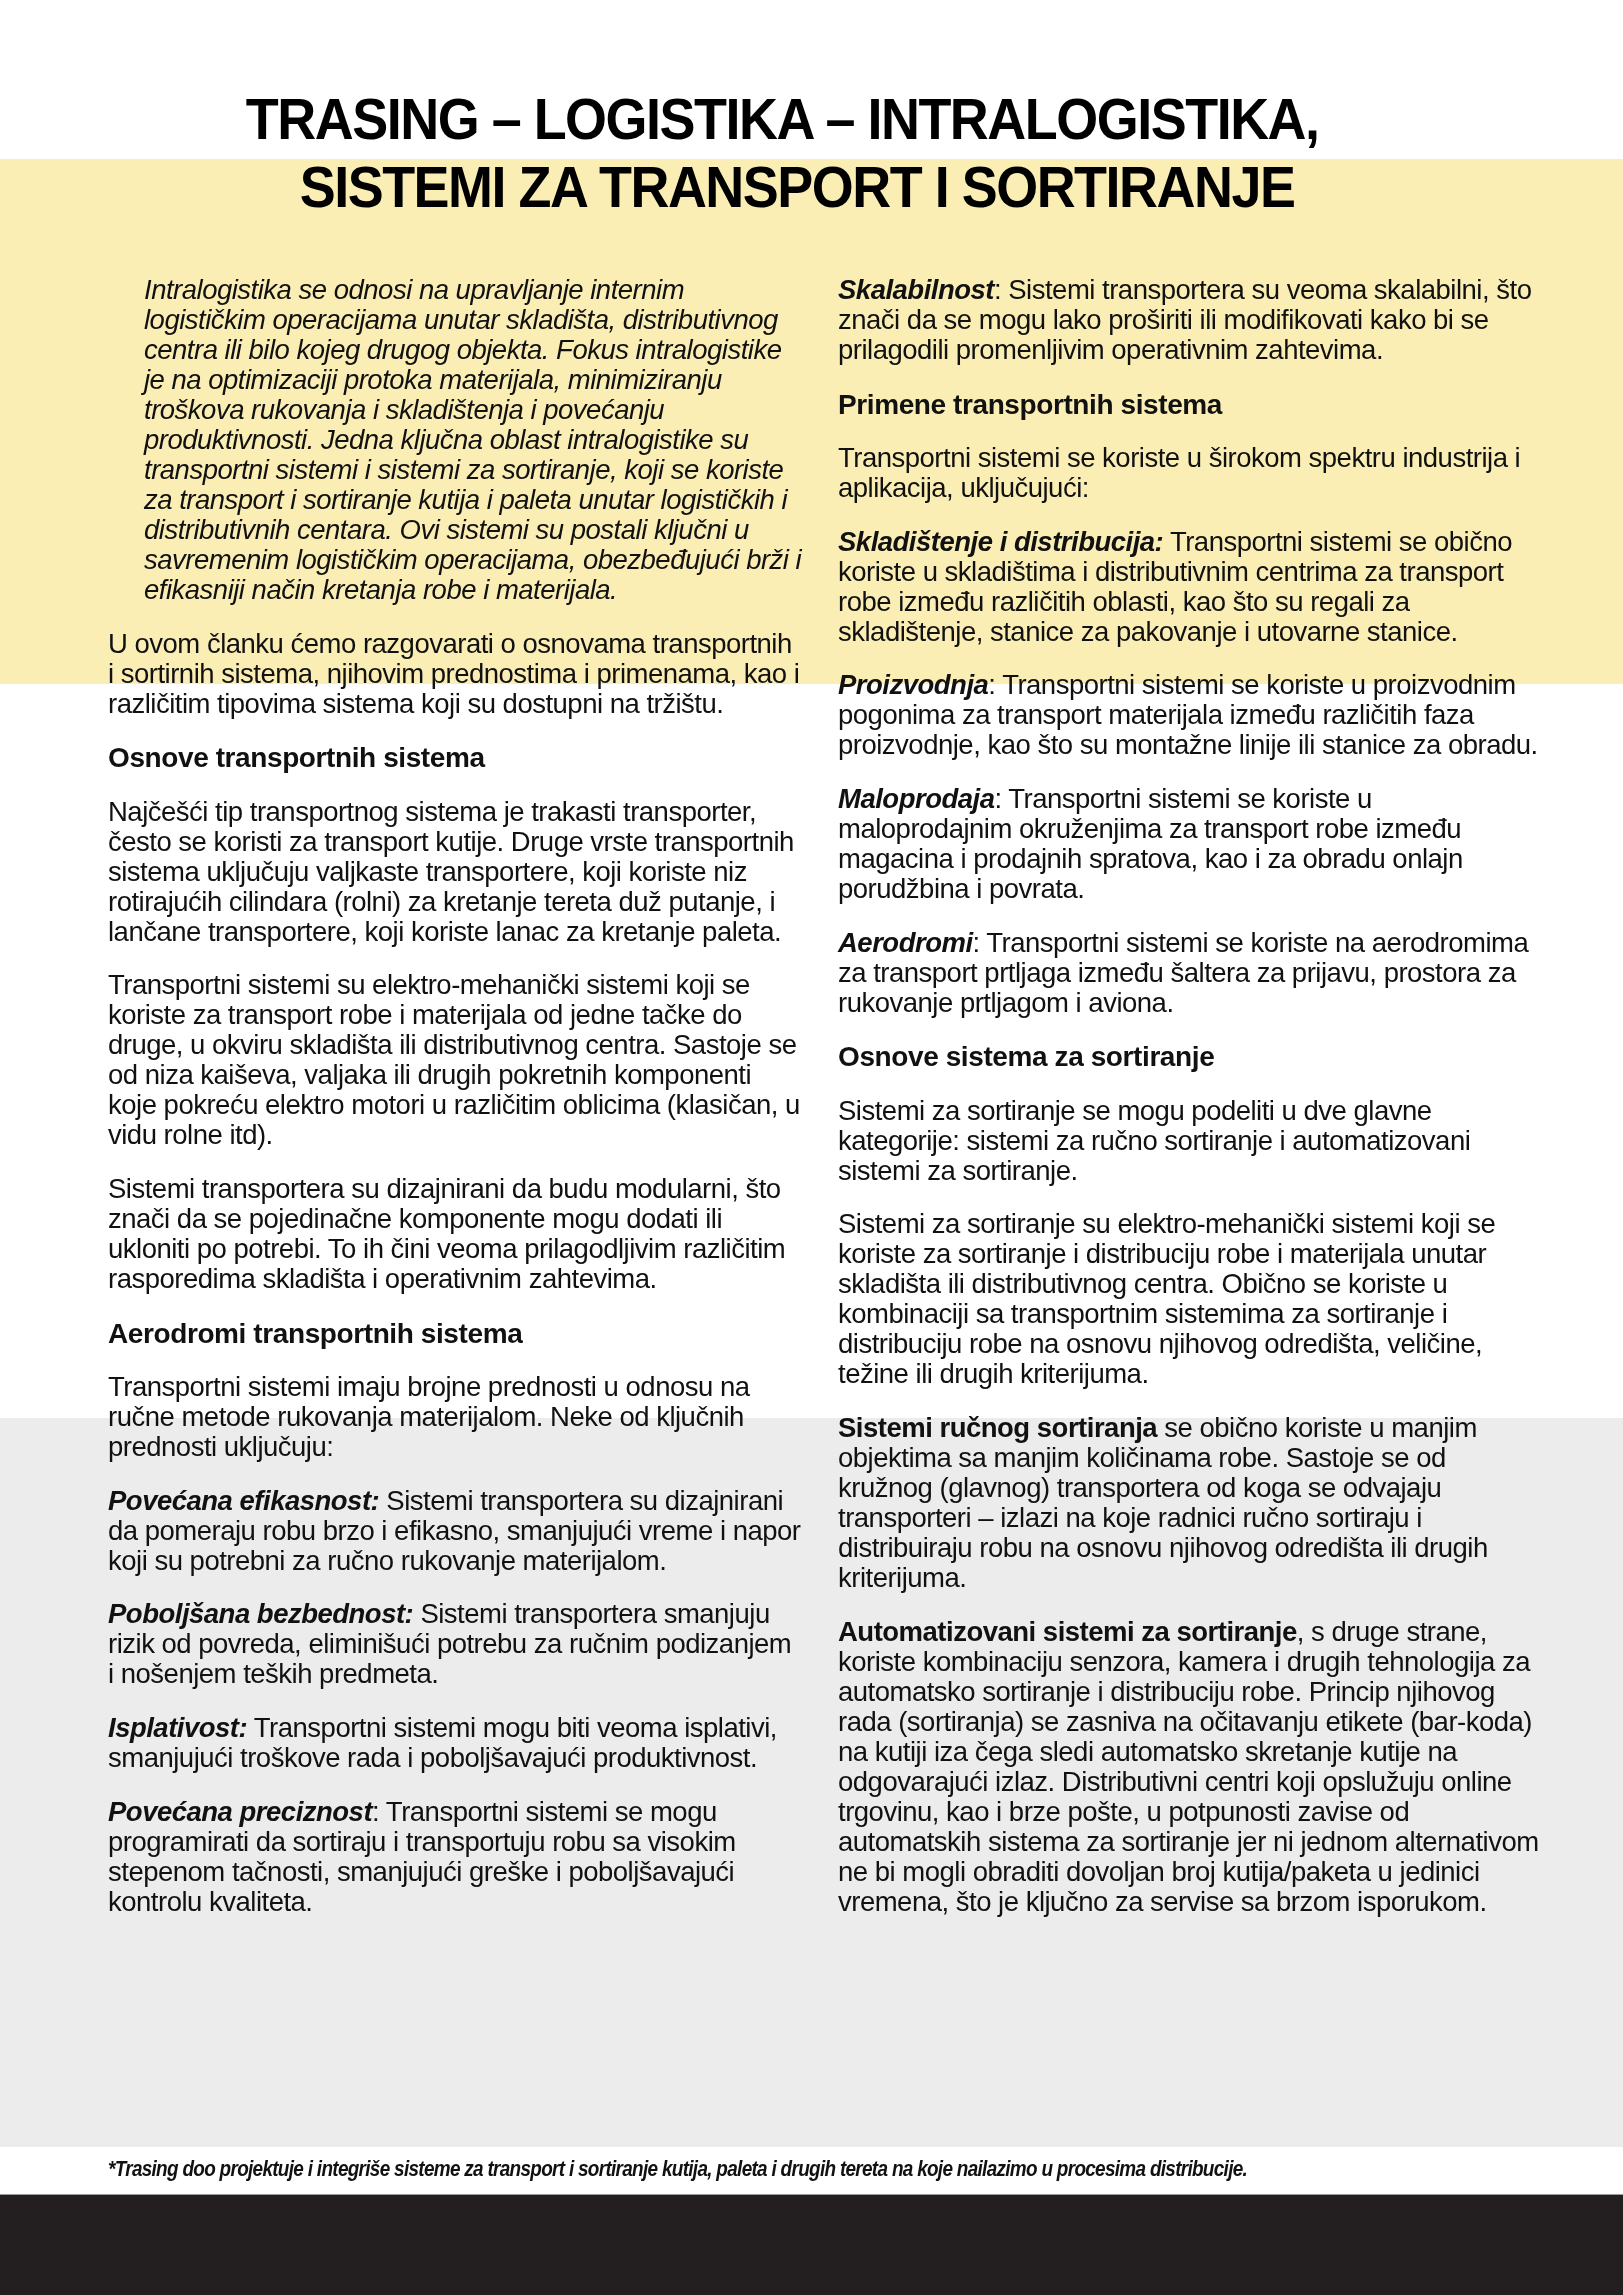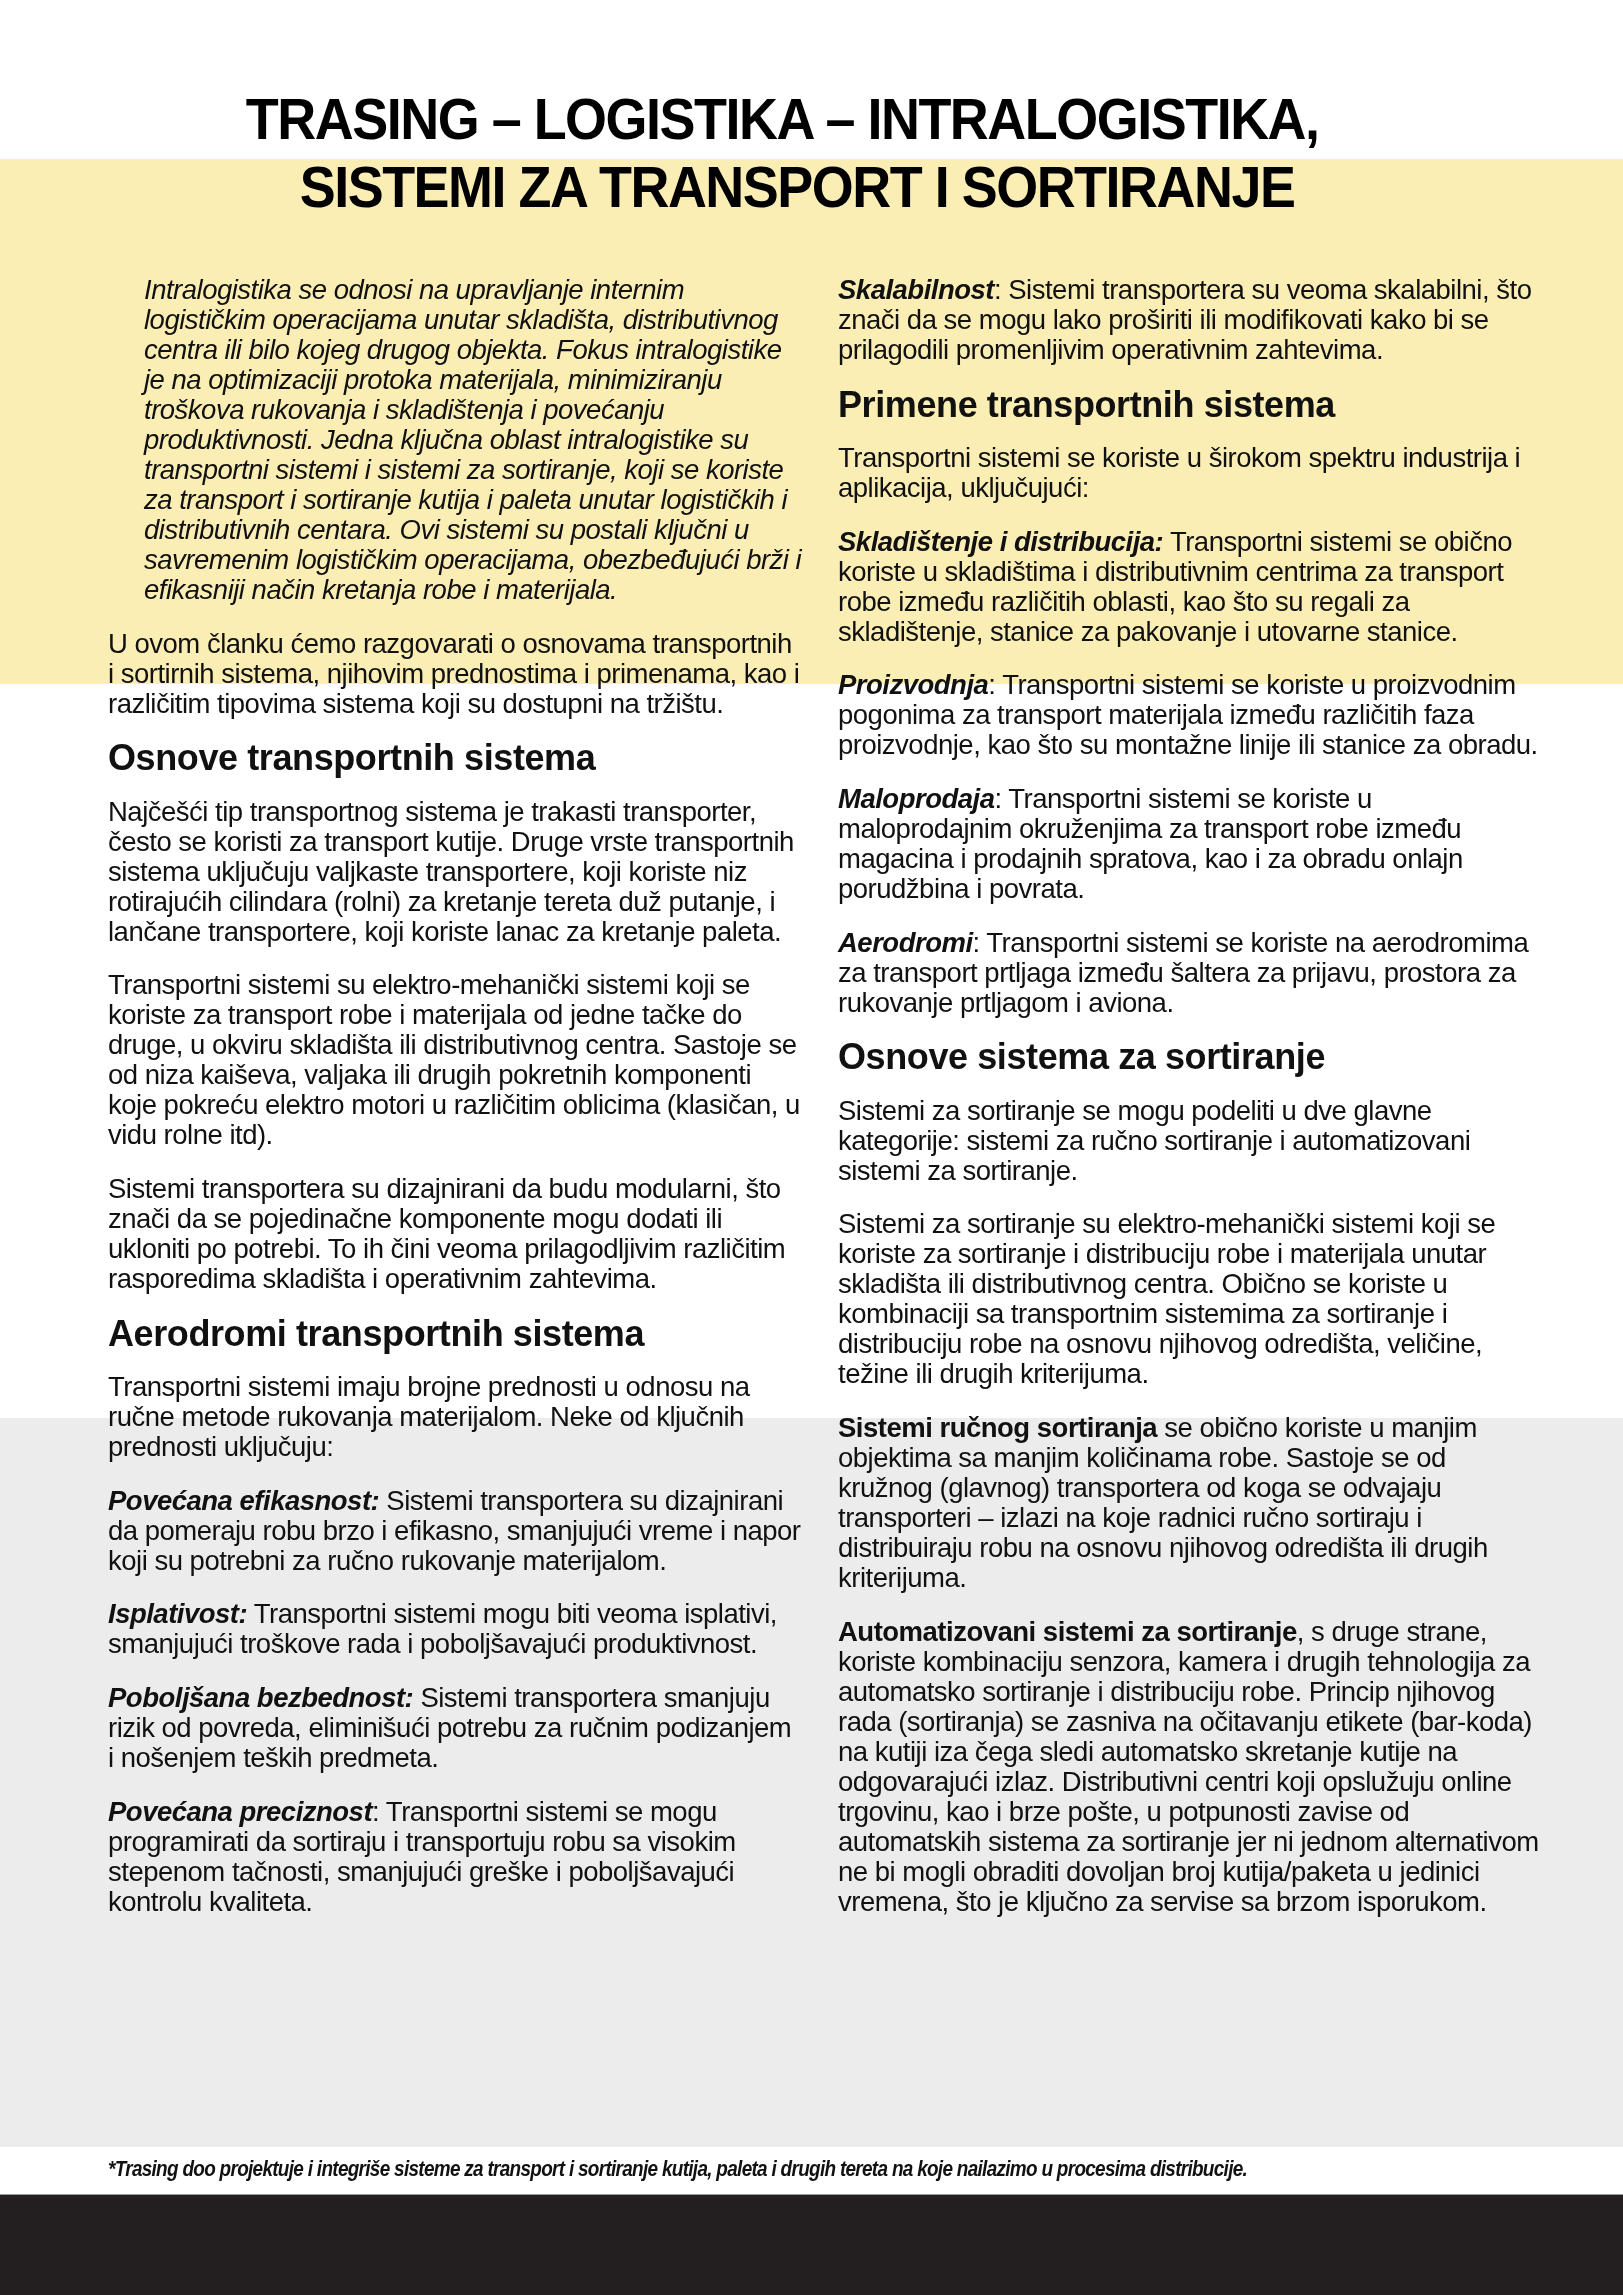--- a/index.html
+++ b/index.html
@@ -26,7 +26,7 @@
   .col.left { left:108px; width:695px; }
   .col.right { left:838px; width:707px; }
   .col p { margin:0 0 23.6px 0; }
-  .col h2 { margin:0 0 23.6px 0; font-size:36px; line-height:31px; font-weight:bold; letter-spacing:-0.4px; }
+  .col h2 { margin:0 0 23.6px 0; font-size:28px; line-height:31px; font-weight:bold; letter-spacing:-0.4px; }
   .col p.intro { font-style:italic;margin-left:36px; }
   .col .term { font-weight:bold; font-style:italic; }
   .col .bterm { font-weight:bold; }

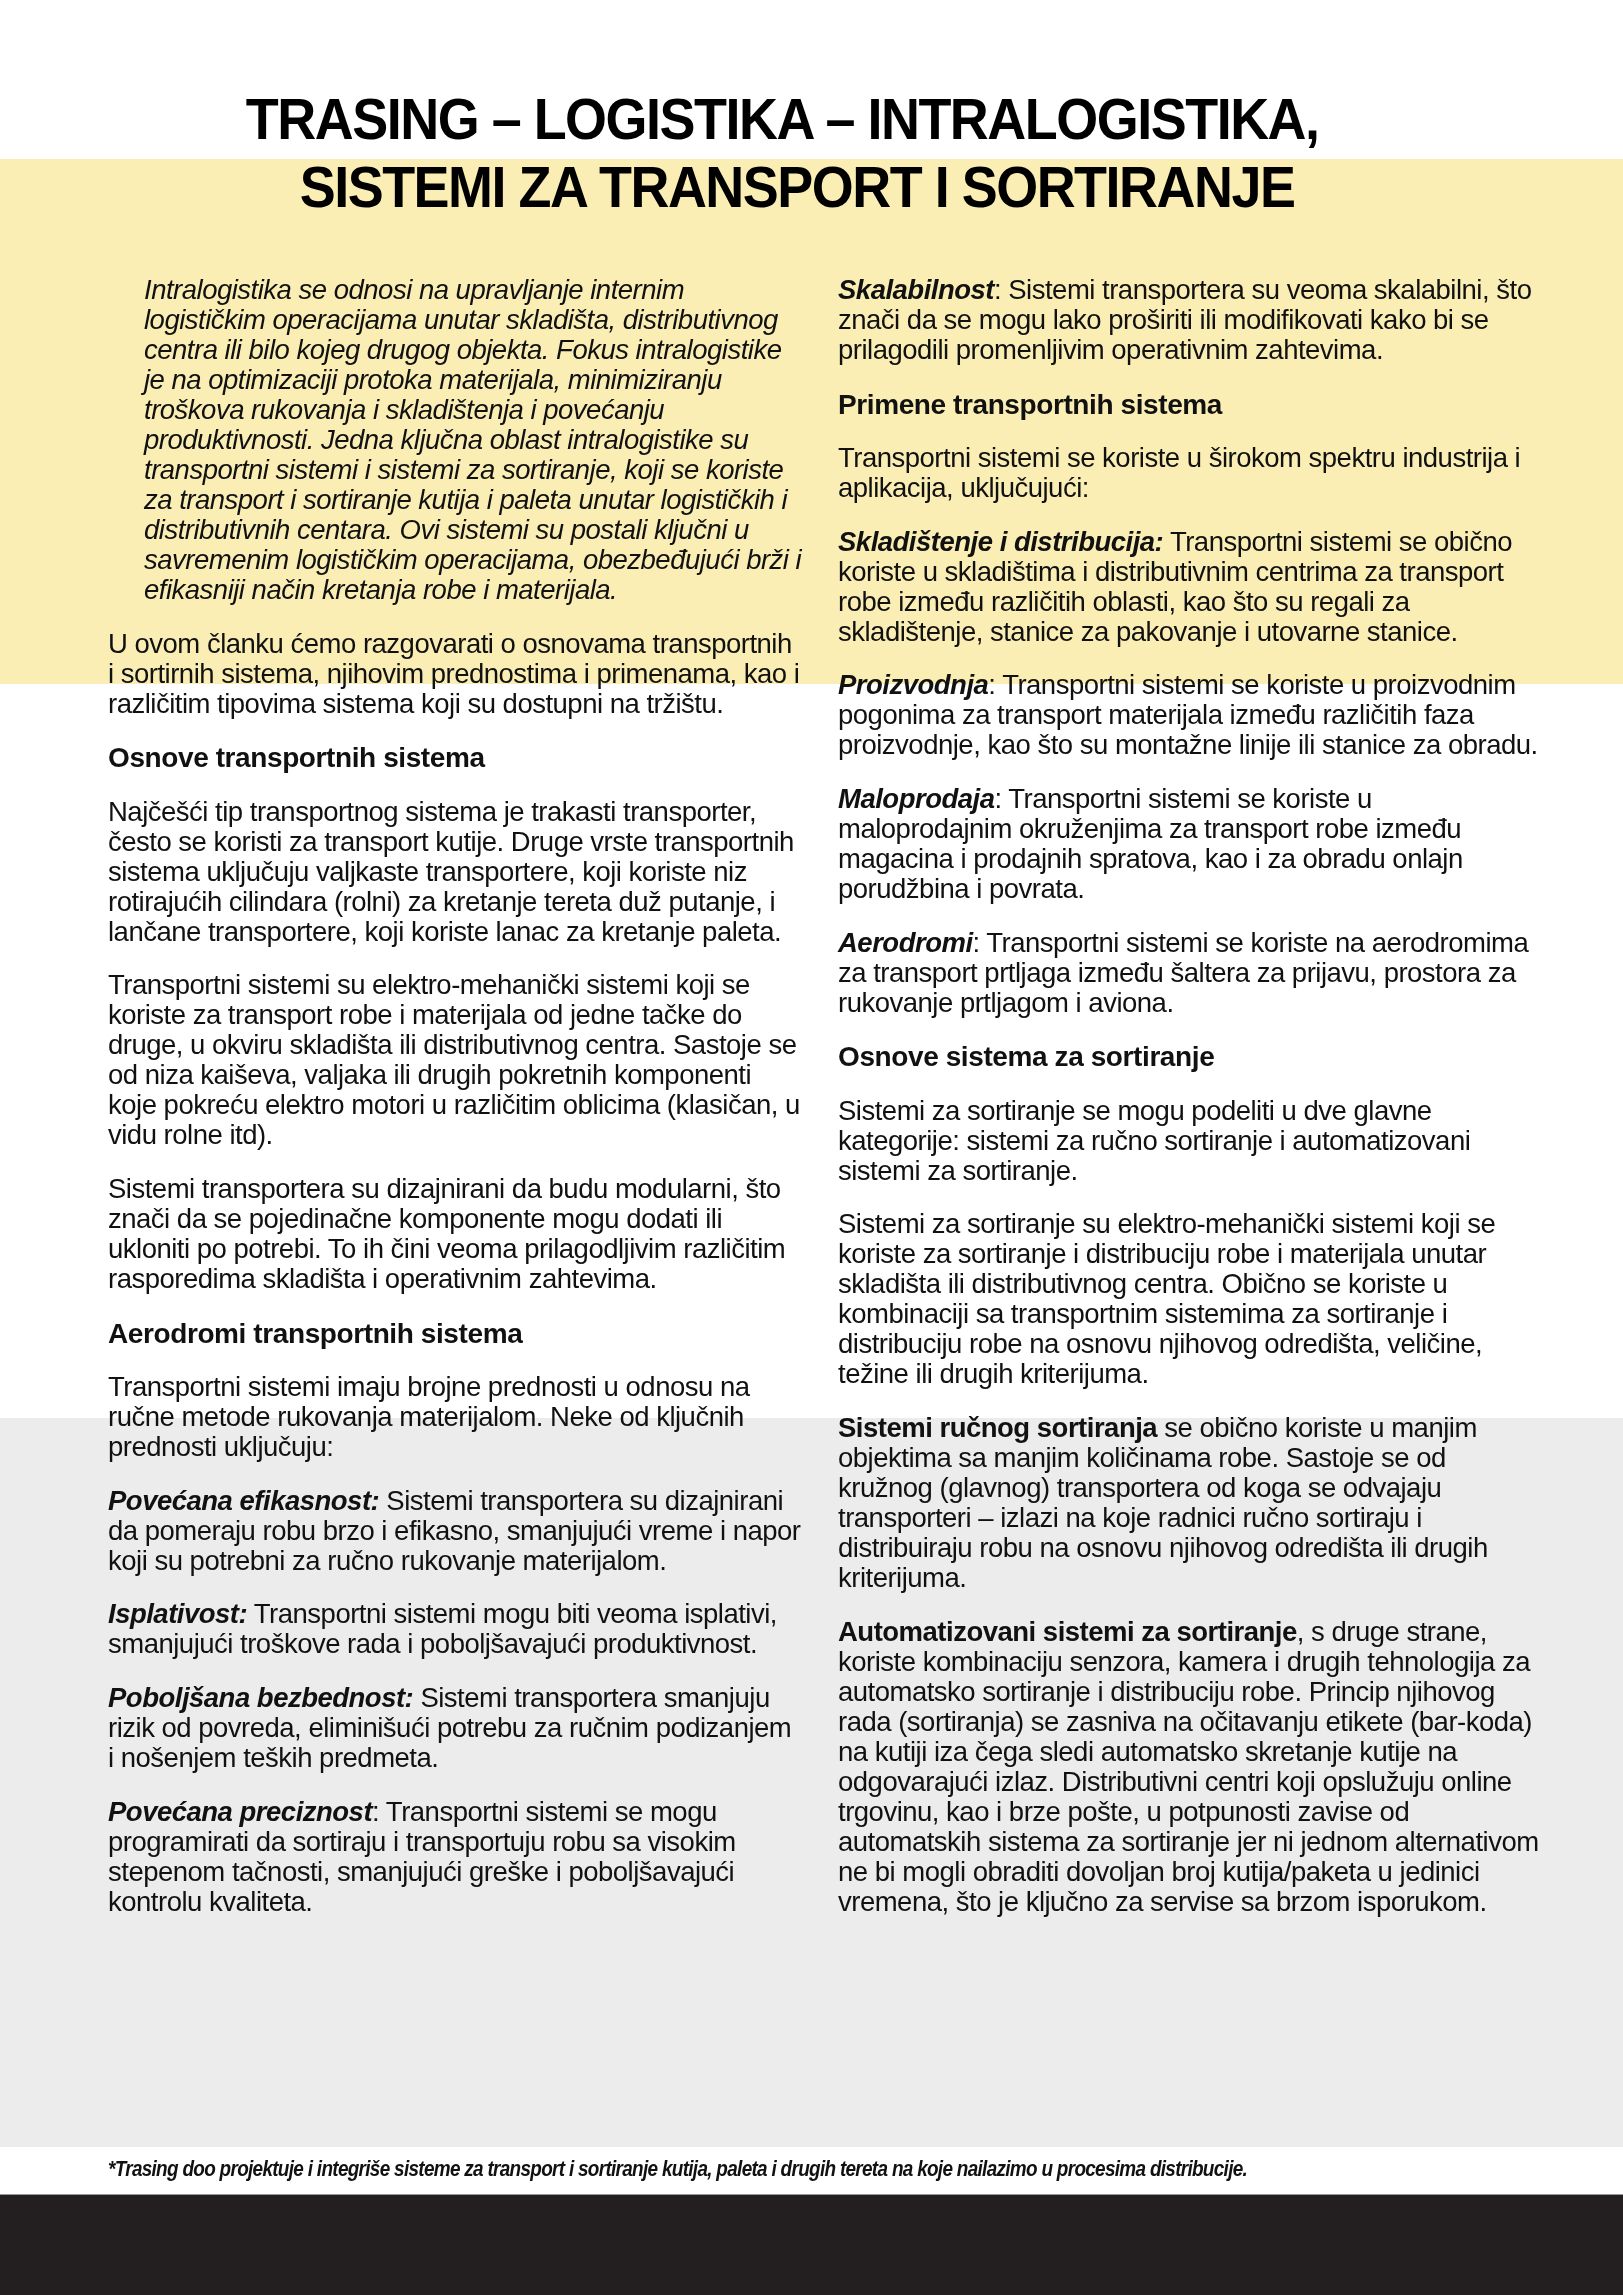--- a/index.html
+++ b/index.html
@@ -61,8 +61,8 @@
   <h2>Aerodromi transportnih sistema</h2>
   <p>Transportni sistemi imaju brojne prednosti u odnosu na ručne metode rukovanja materijalom. Neke od ključnih prednosti uključuju:</p>
   <p><span class="term">Povećana efikasnost:</span><span> Sistemi transportera su dizajnirani da pomeraju robu brzo i efikasno, smanjujući vreme i napor koji su potrebni za ručno rukovanje materijalom.</span></p>
+  <p><span class="term">Poboljšana bezbednost:</span><span> Sistemi transportera smanjuju rizik od povreda, eliminišući potrebu za ručnim podizanjem i nošenjem teških predmeta.</span></p>
   <p><span class="term">Isplativost:</span><span> Transportni sistemi mogu biti veoma isplativi, smanjujući troškove rada i poboljšavajući produktivnost.</span></p>
-  <p><span class="term">Poboljšana bezbednost:</span><span> Sistemi transportera smanjuju rizik od povreda, eliminišući potrebu za ručnim podizanjem i nošenjem teških predmeta.</span></p>
   <p><span class="term">Povećana preciznost</span><span>: Transportni sistemi se mogu programirati da sortiraju i transportuju robu sa visokim stepenom tačnosti, smanjujući greške i poboljšavajući kontrolu kvaliteta.</span></p>
 </article>
 

